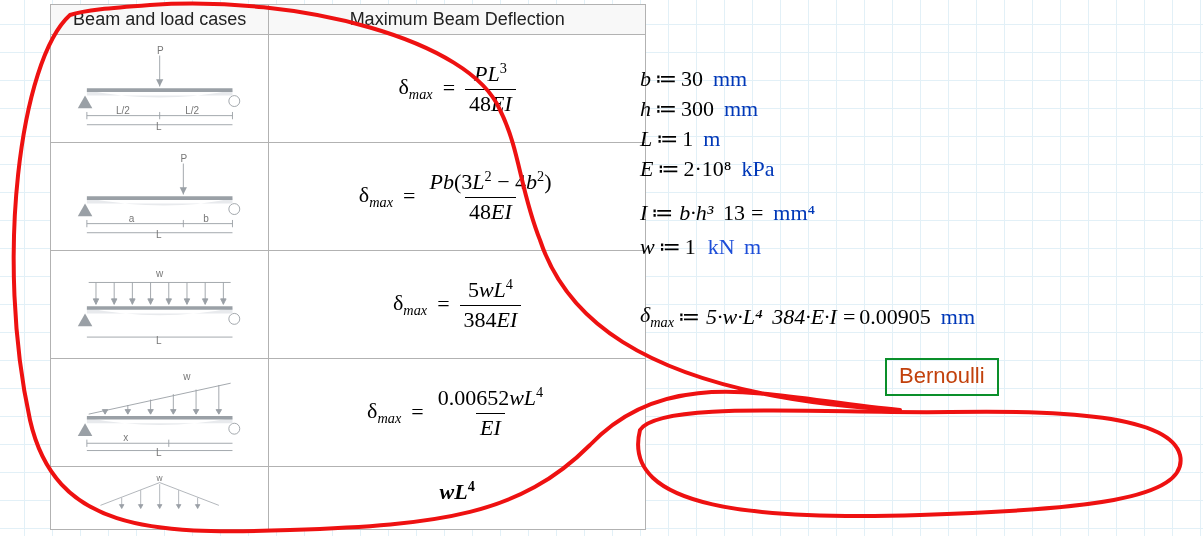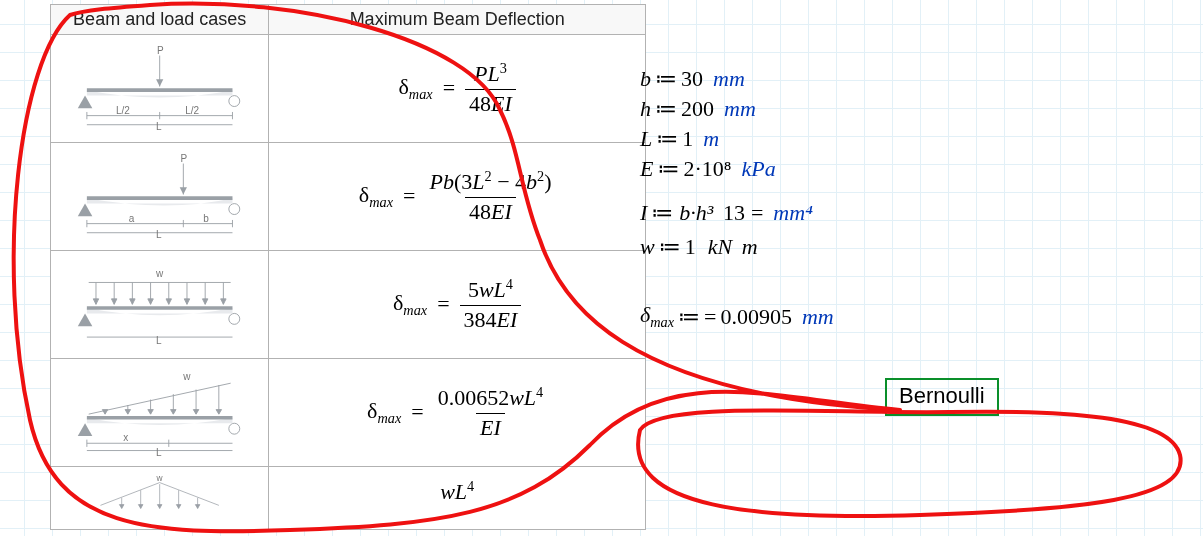--- a/index.html
+++ b/index.html
@@ -84,7 +84,7 @@
     color: #000;
   }
   .work .line { margin: 4px 0; display: flex; align-items: center; gap: 4px; }
-  .work .unit { color: #0038b8; font-style: italic; padding-left: 6px; }
+  .work .unit { color: #0038b8; padding-left: 6px; }
   .work .var  { font-style: italic; }
   .work .tight .frac .num, .work .tight .frac .den { padding-left:2px; padding-right:2px; }
 

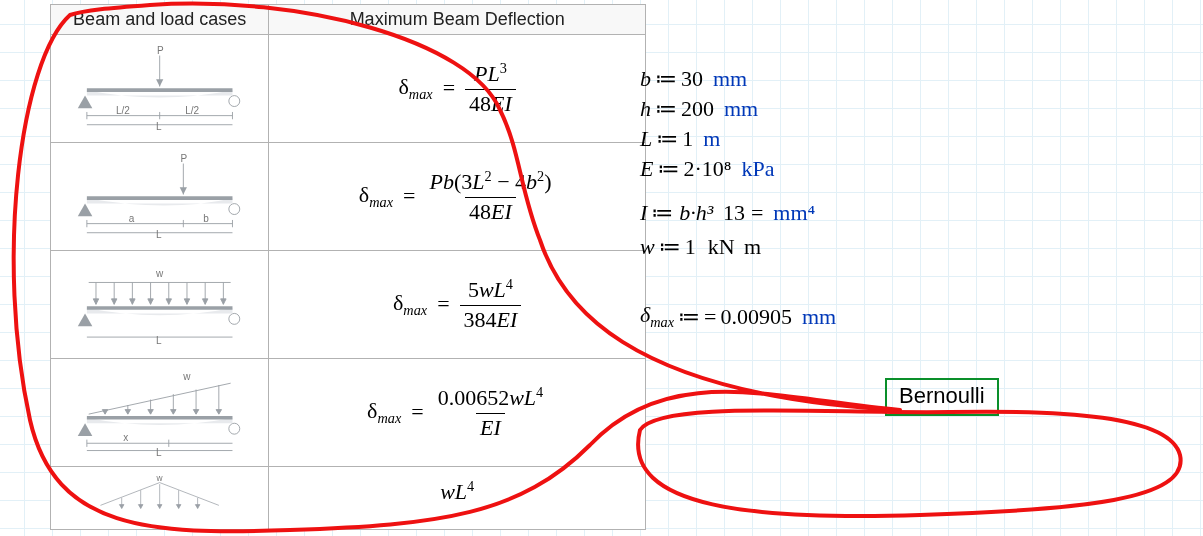--- a/index.html
+++ b/index.html
@@ -319,7 +319,7 @@
   <div class="line">
     <span class="var">h</span>
     <span>≔</span>
-    <span>200</span>
+    <span>300</span>
     <span class="unit">mm</span>
   </div>
   <div class="line">

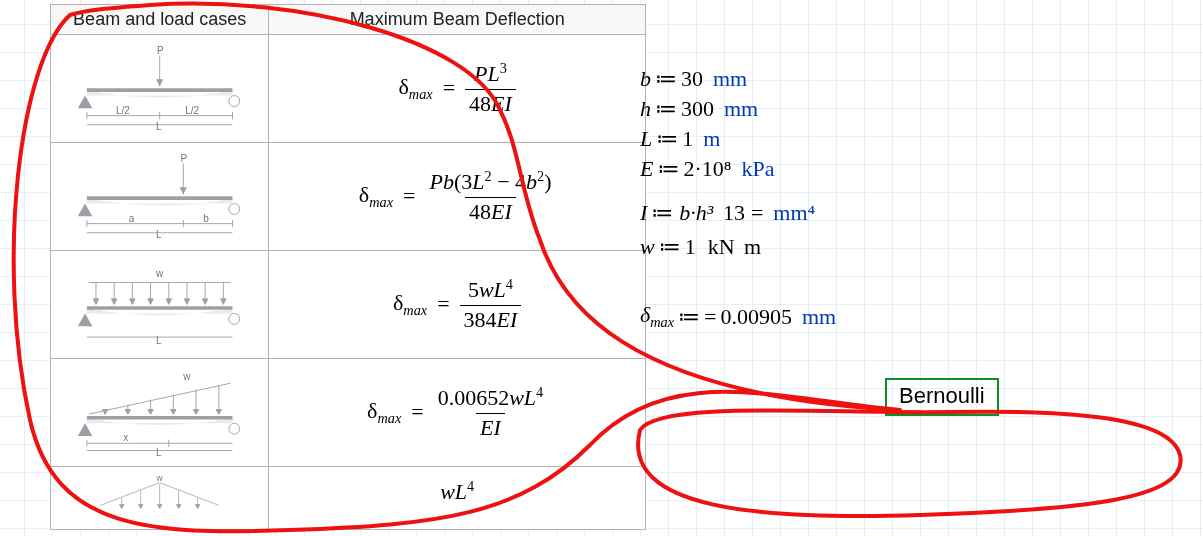--- a/index.html
+++ b/index.html
@@ -350,7 +350,7 @@
     <span class="var">w</span>
     <span>≔</span>
     <span>1</span>
-    <span class="frac unit" style="color:#000000;">
+    <span class="frac unit" style="color:#1d4ed8;">
       <span class="num">kN</span>
       <span class="den" style="border-top-color:#0038b8;">m</span>
     </span>

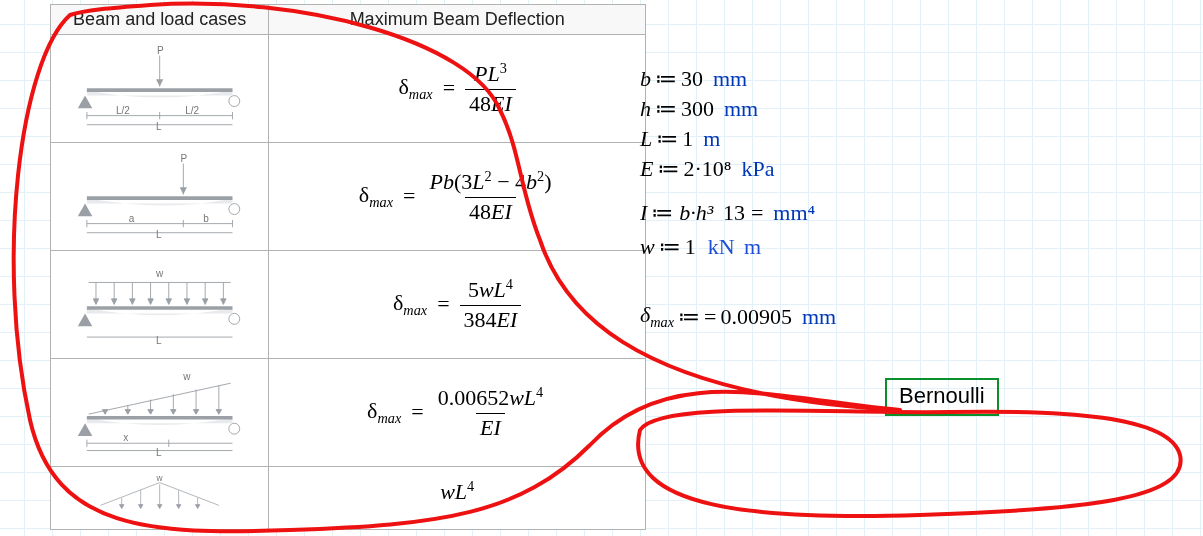--- a/index.html
+++ b/index.html
@@ -359,6 +359,10 @@
   <div class="line tight" style="margin-top:42px;">
     <span><span class="delta var">δ</span><span class="sub">max</span></span>
     <span>≔</span>
+    <span class="frac">
+      <span class="num"><i>5·w·L⁴</i></span>
+      <span class="den"><i>384·E·I</i></span>
+    </span>
     <span>=</span>
     <span>0.00905</span>
     <span class="unit">mm</span>

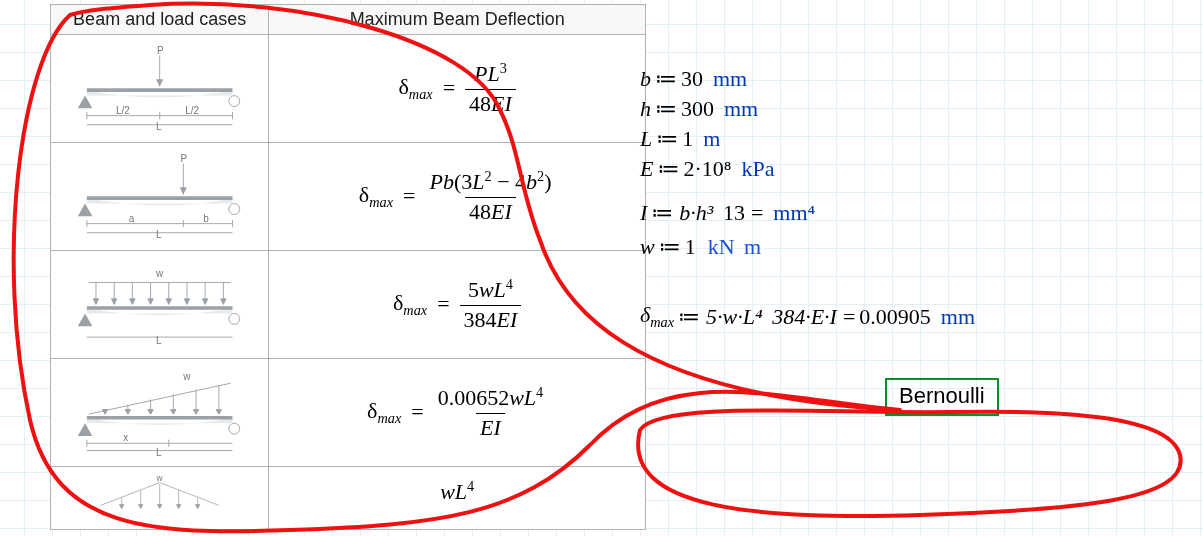--- a/index.html
+++ b/index.html
@@ -92,9 +92,9 @@
   .note {
     position: absolute;
     left: 885px;
-    top: 378px;
+    top: 358px;
     border: 2px solid #0a8f2a;
-    color: #000000;
+    color: #c2410c;
     padding: 3px 12px 5px;
     font-family: Arial, sans-serif;
     font-size: 22px;

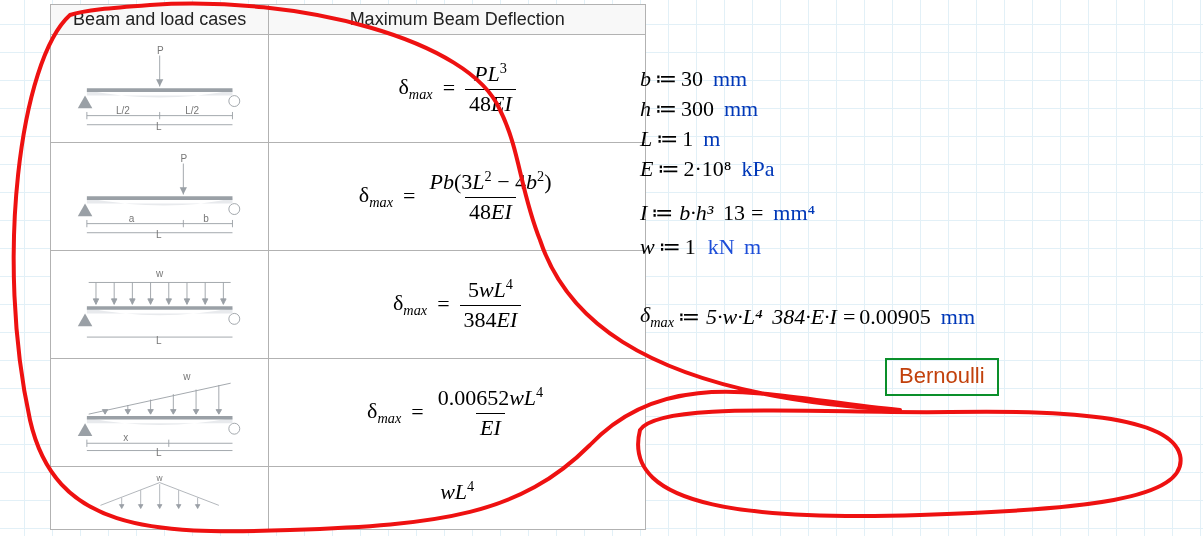--- a/index.html
+++ b/index.html
@@ -297,7 +297,7 @@
         <text x="96" y="8">w</text>
       </svg>
     </td>
-    <td class="formula" style="height:54px; vertical-align:bottom;">
+    <td class="formula" style="height:54px; vertical-align:bottom;font-weight:bold;">
       <span class="eq" style="position:relative; top:8px;">
         <span class="frac">
           <span class="num"><i>wL</i><span class="sup">4</span></span>

